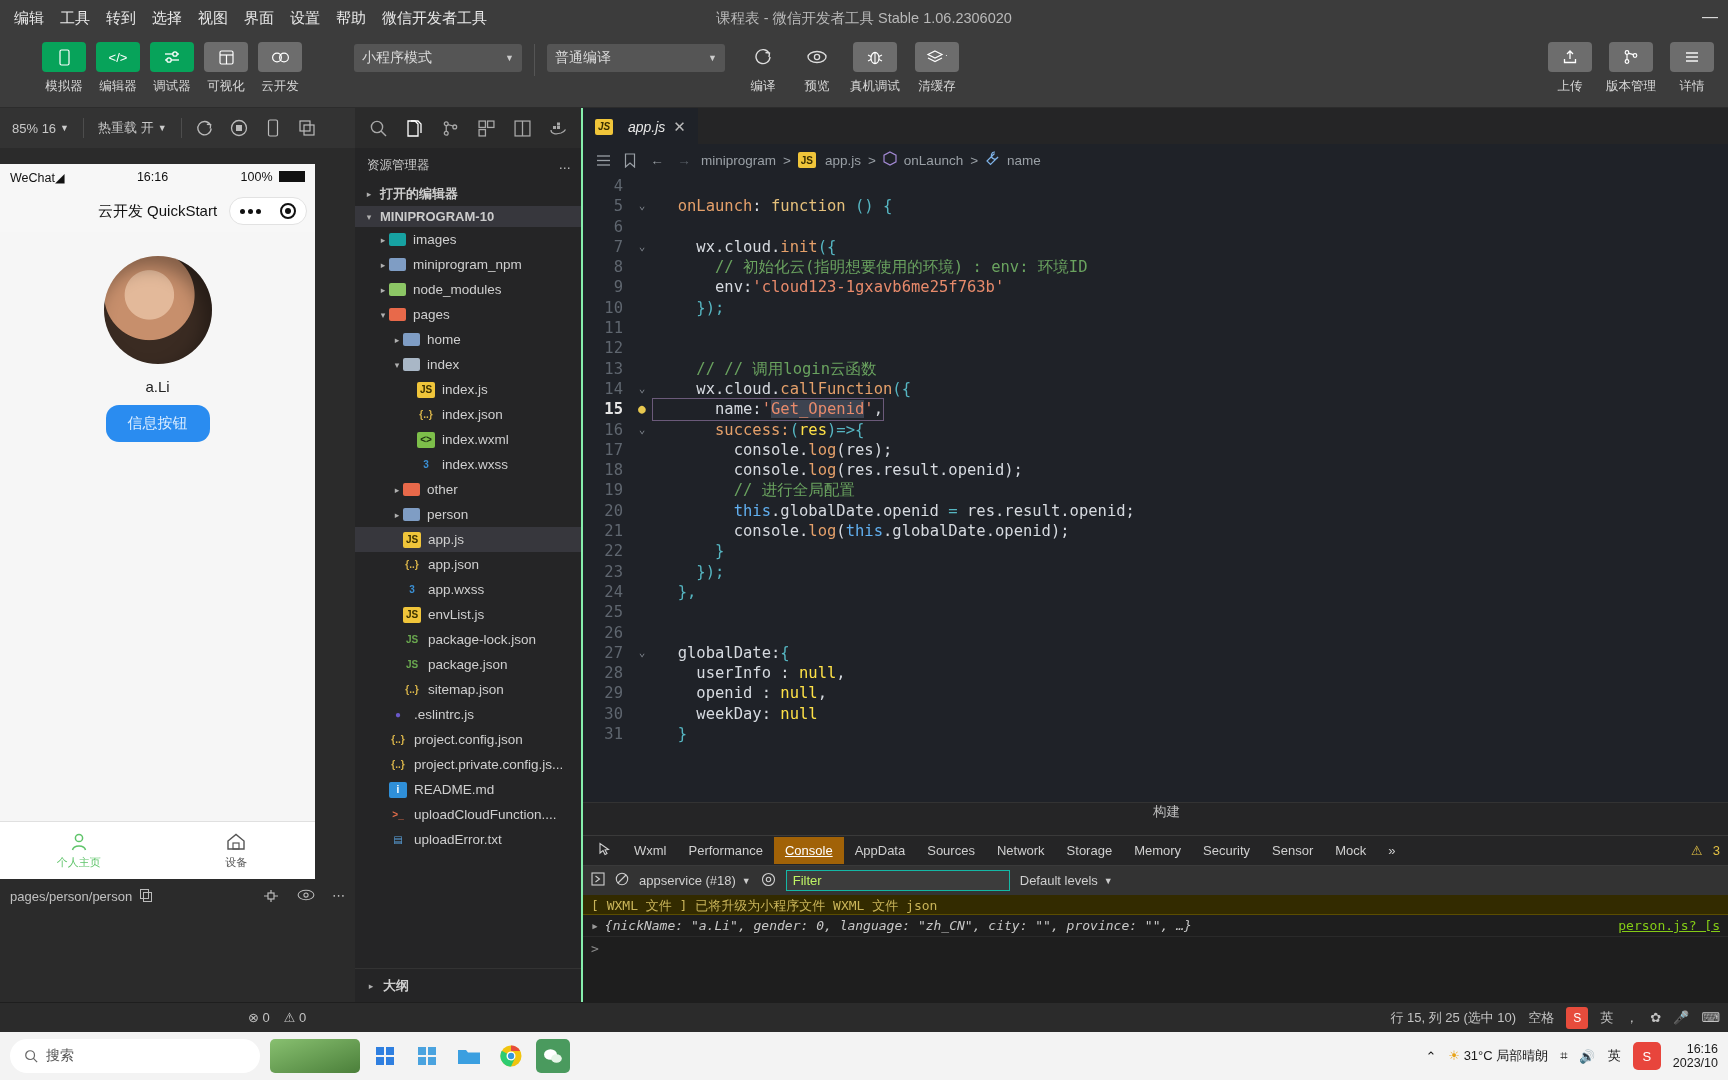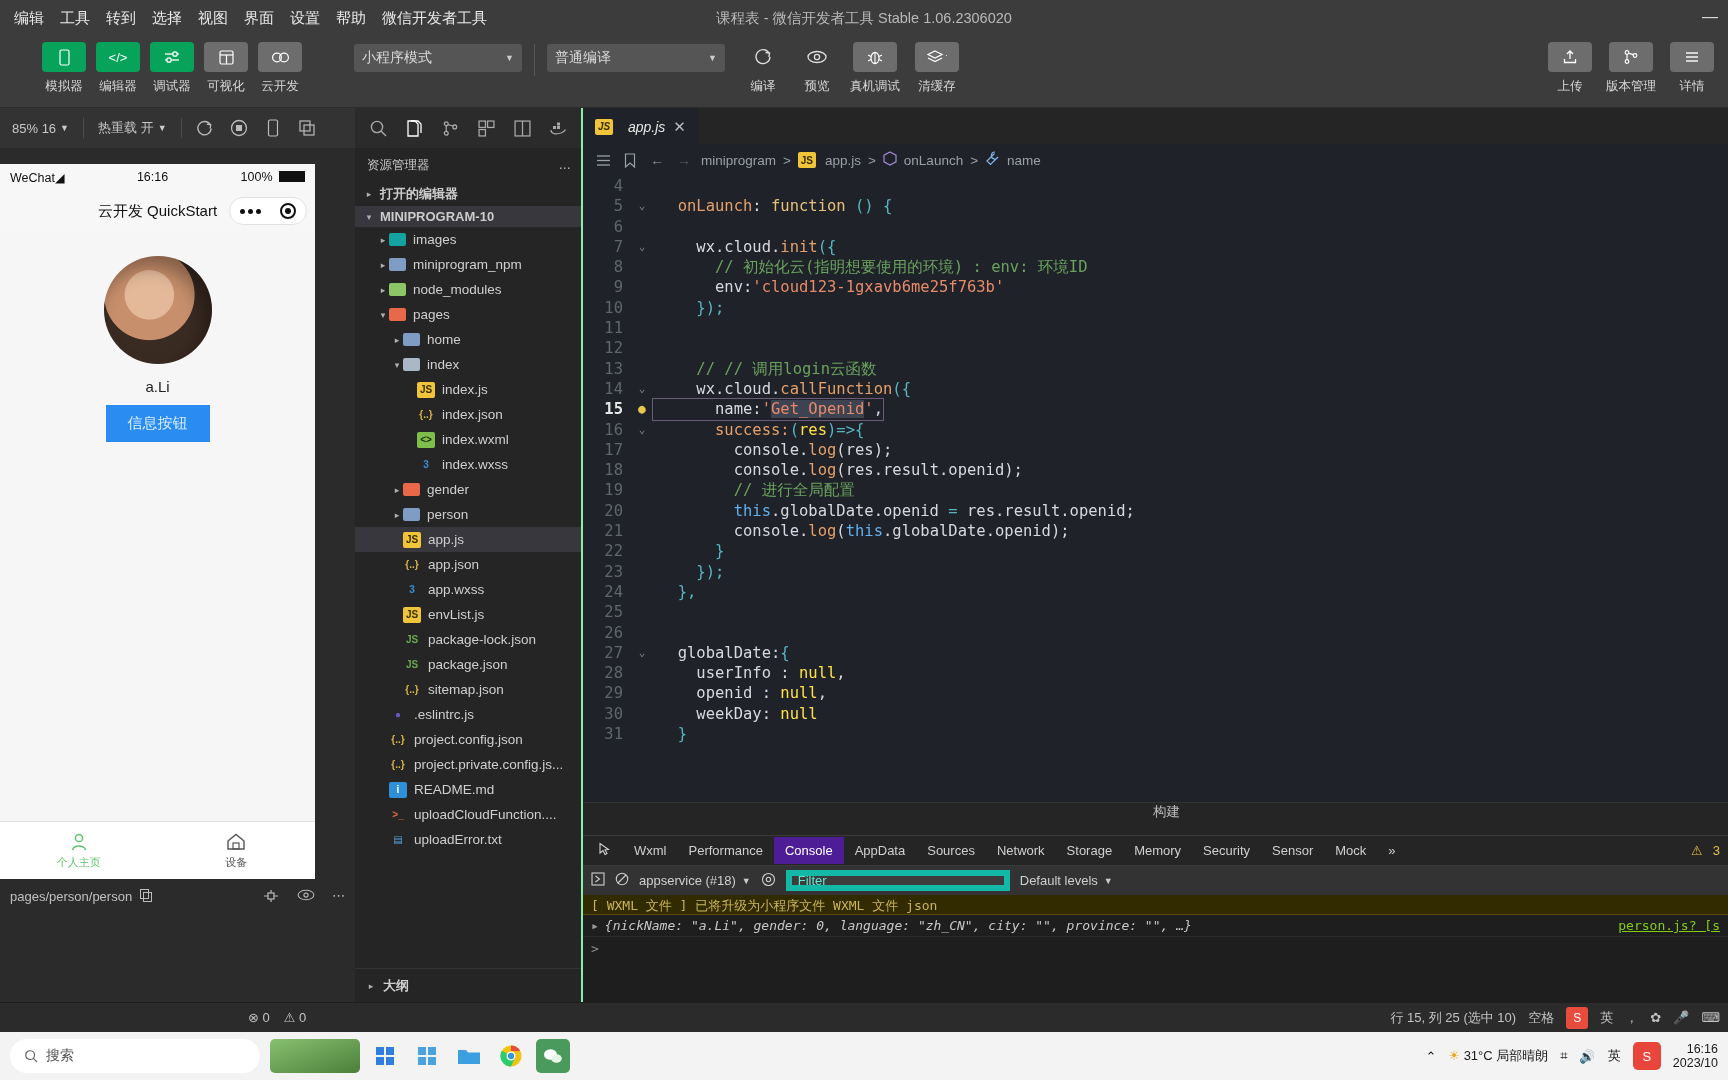--- a/index.html
+++ b/index.html
@@ -92,7 +92,7 @@
   .uname { margin-top: 14px; font-size: 15px; color: #222; }
   .infobtn {
     margin-top: 10px; background: #2a8cf0; color: #d9ecff; font-size: 15px;
-    padding: 9px 22px; border-radius: 0;
+    padding: 9px 22px; border-radius: 13px;
   }
   .tabbar { height: 58px; background: #fff; border-top: 1px solid #e0e0e0; display: flex; }
   .tabitem { flex: 1; display: flex; flex-direction: column; align-items: center; justify-content: center; gap: 3px; font-size: 11px; color: #555; }

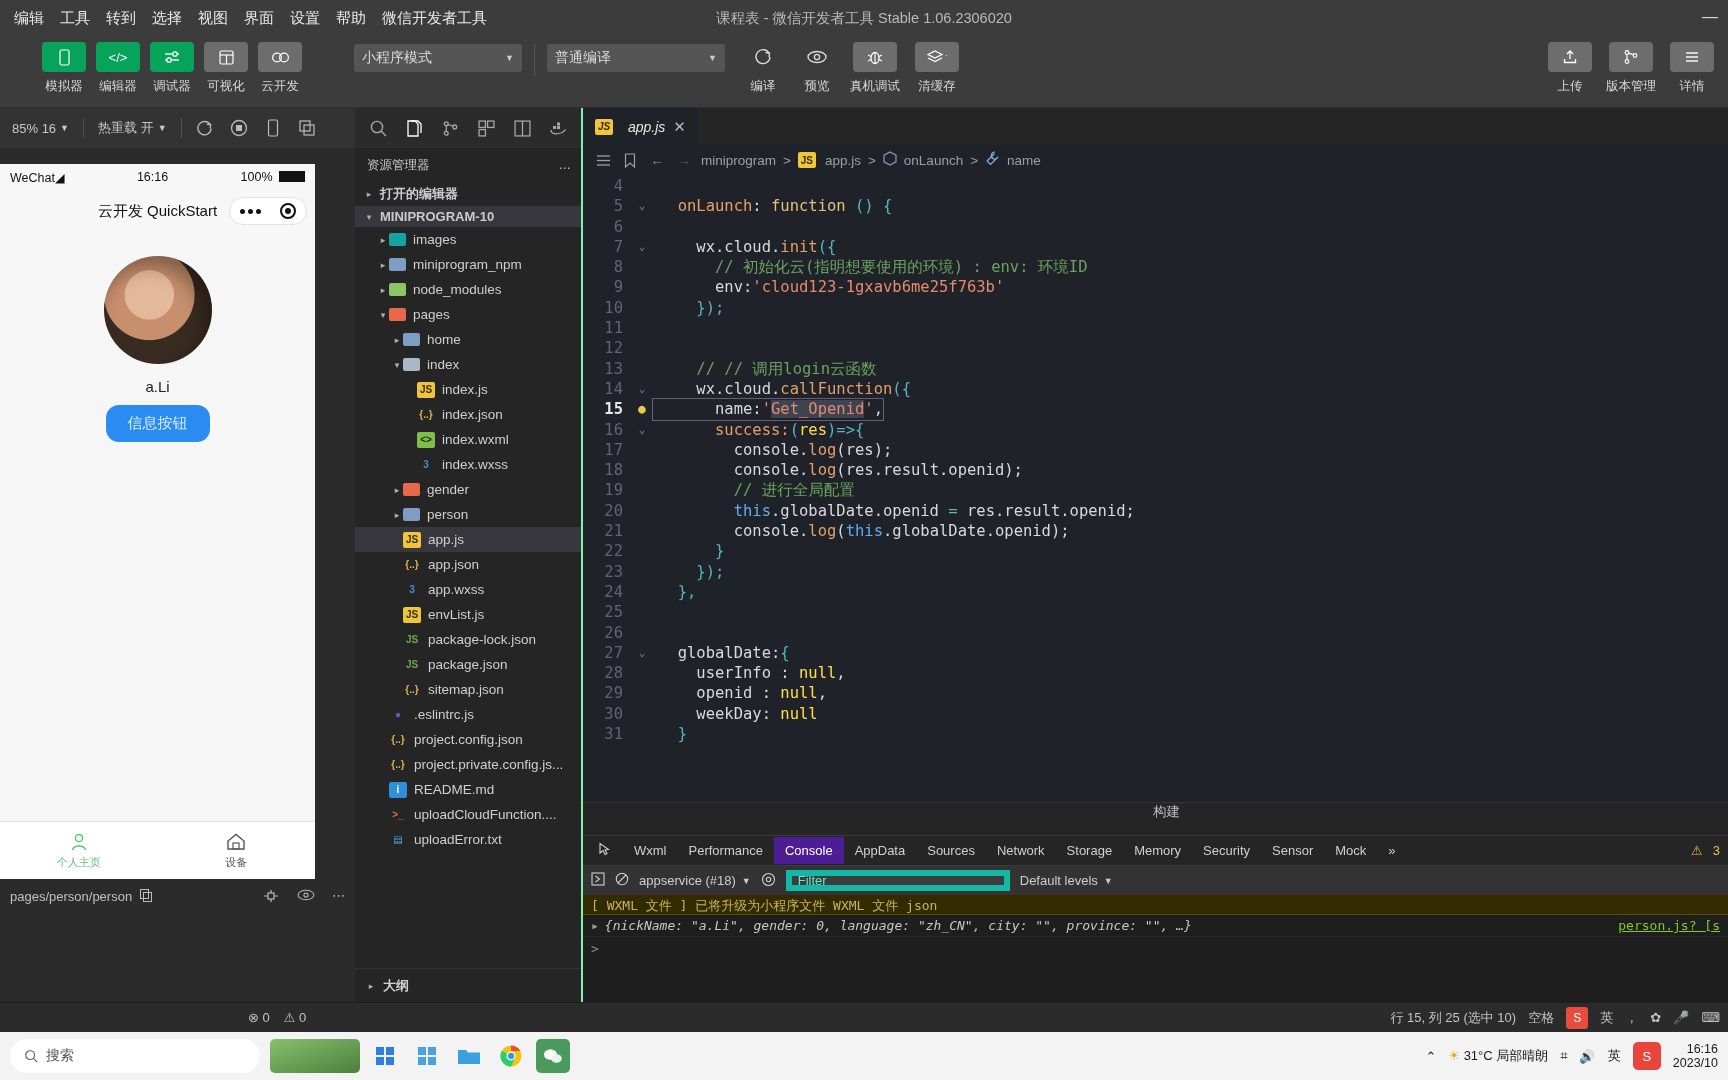--- a/index.html
+++ b/index.html
@@ -578,7 +578,7 @@
           <div class="node" style="padding-left: 36px;">
             <span class="tw">▸</span>
             <span class="fold" style="background: rgb(232, 105, 74);"></span>
-            <span class="nm">gender</span>
+            <span class="nm">other</span>
           </div>
           <div class="node" style="padding-left: 36px;">
             <span class="tw">▸</span>

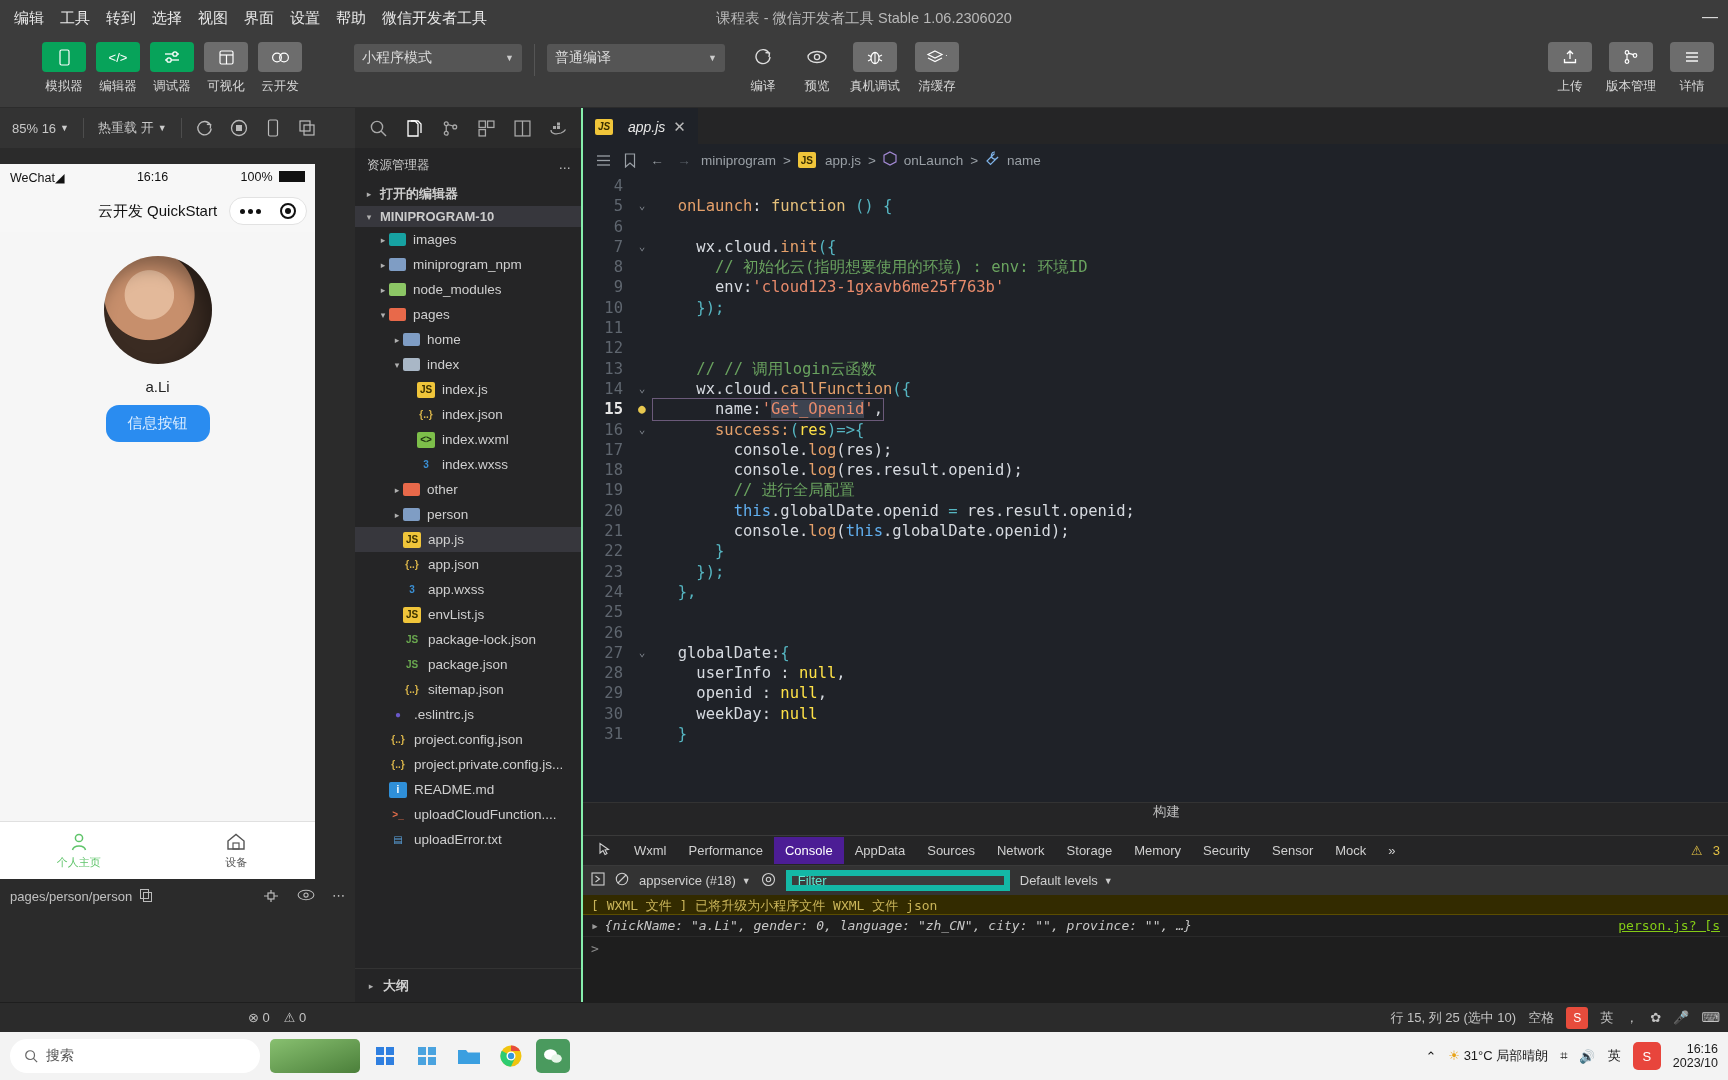--- a/index.html
+++ b/index.html
@@ -166,7 +166,7 @@
     font-size: 13px; color: #cfcfcf; padding-left: 4px; border-top: 1px solid #3a3a3a;
   }
   .dt { padding: 6px 11px; }
-  .dt.active { background: #4c1d95; color: #fff; }
+  .dt.active { background: #a16207; color: #fff; text-decoration: underline; }
   .dt-right { margin-left: auto; display: flex; align-items: center; gap: 10px; padding-right: 8px; color: #e2c044; font-size: 13px; }
   .con-bar {
     height: 30px; display: flex; align-items: center; gap: 10px; padding-left: 8px;

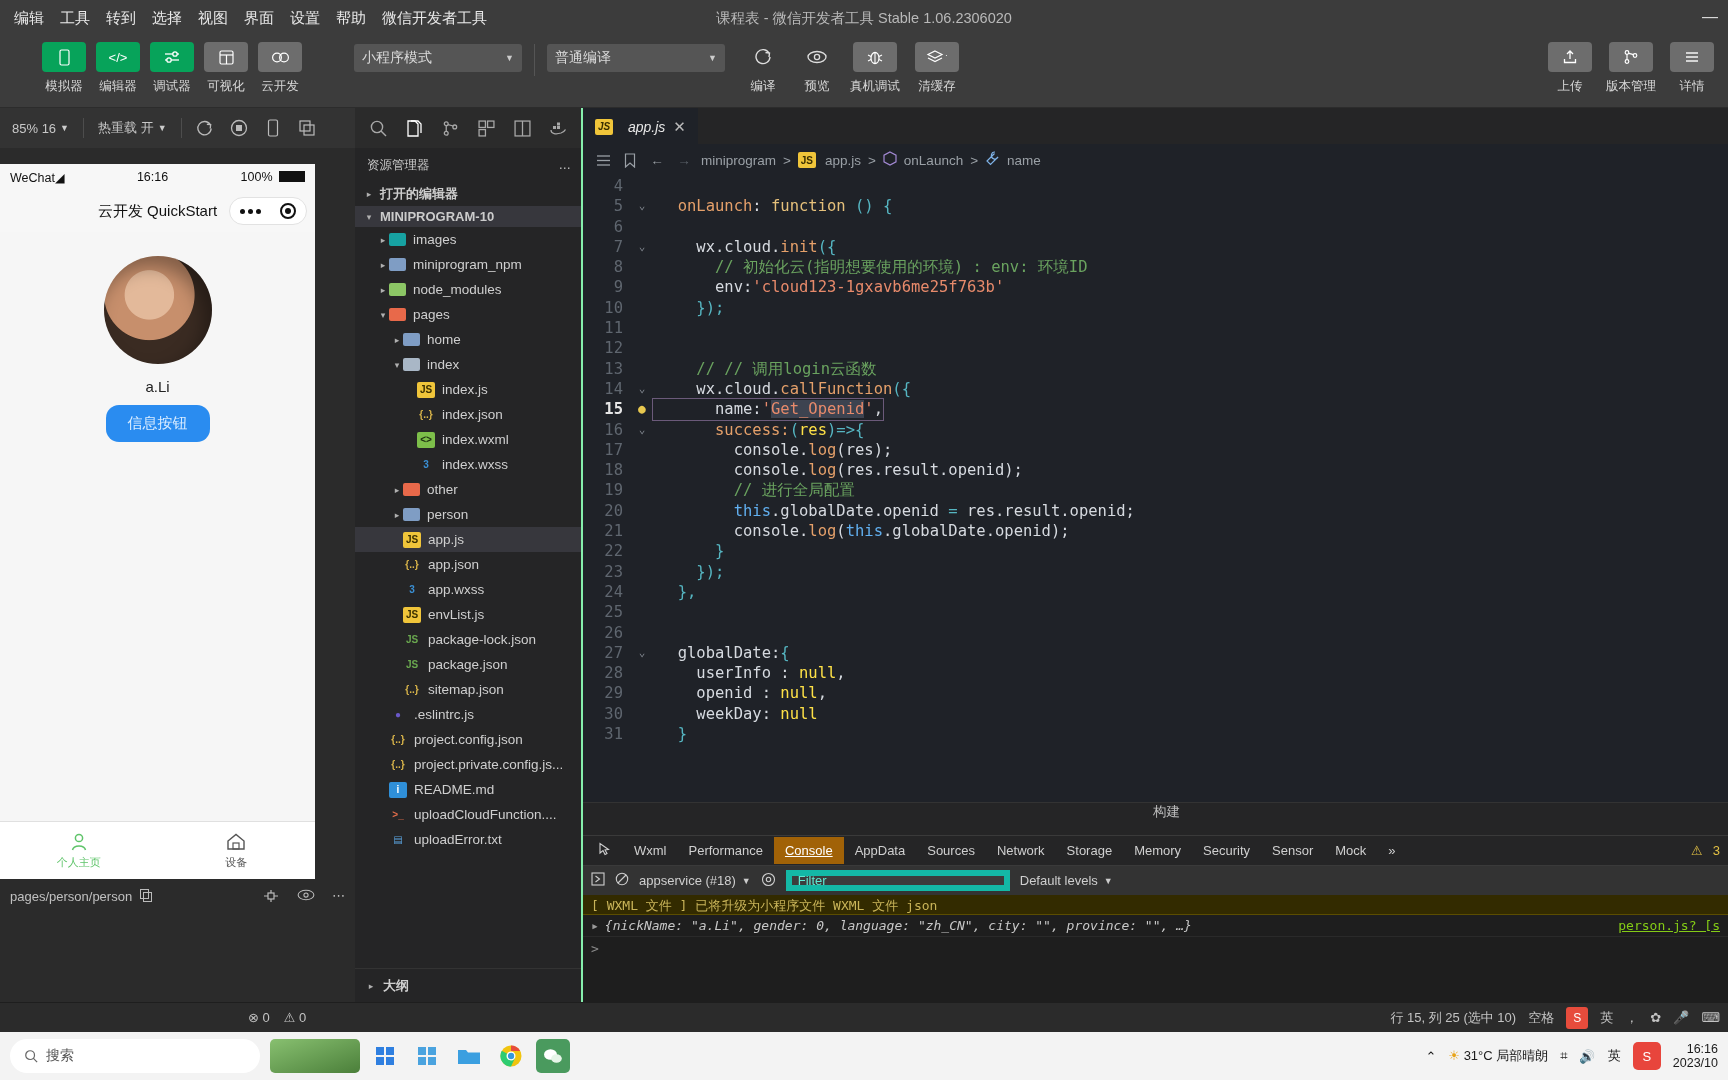--- a/index.html
+++ b/index.html
@@ -174,8 +174,8 @@
   }
   .con-sel { display: flex; align-items: center; gap: 6px; }
   .filter {
-    width: 224px; height: 21px; background: #3c3c3c; border: 6px solid #14b8a6;
-    color: #5eead4; font-size: 13px; padding: 0 6px; display: flex; align-items: center;
+    width: 224px; height: 21px; background: #3c3c3c; border: 1px solid #14b8a6;
+    color: #bef264; font-size: 13px; padding: 0 6px; display: flex; align-items: center;
   }
   .con-out { flex: 1; background: #1e1e1e; font-family: "DejaVu Sans Mono","Liberation Mono", monospace; font-size: 13px; overflow: hidden; }
   .con-warn { background: #332b00; border-bottom: 1px solid #5b4d00; color: #c9b458; padding: 2px 8px; height: 20px; overflow: hidden; }

